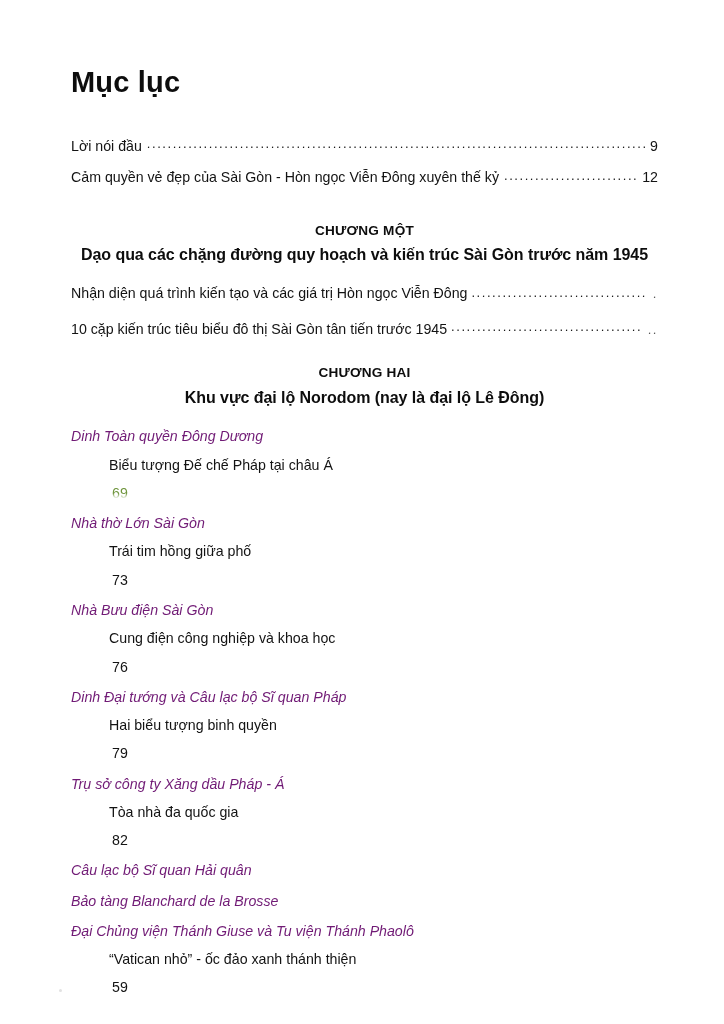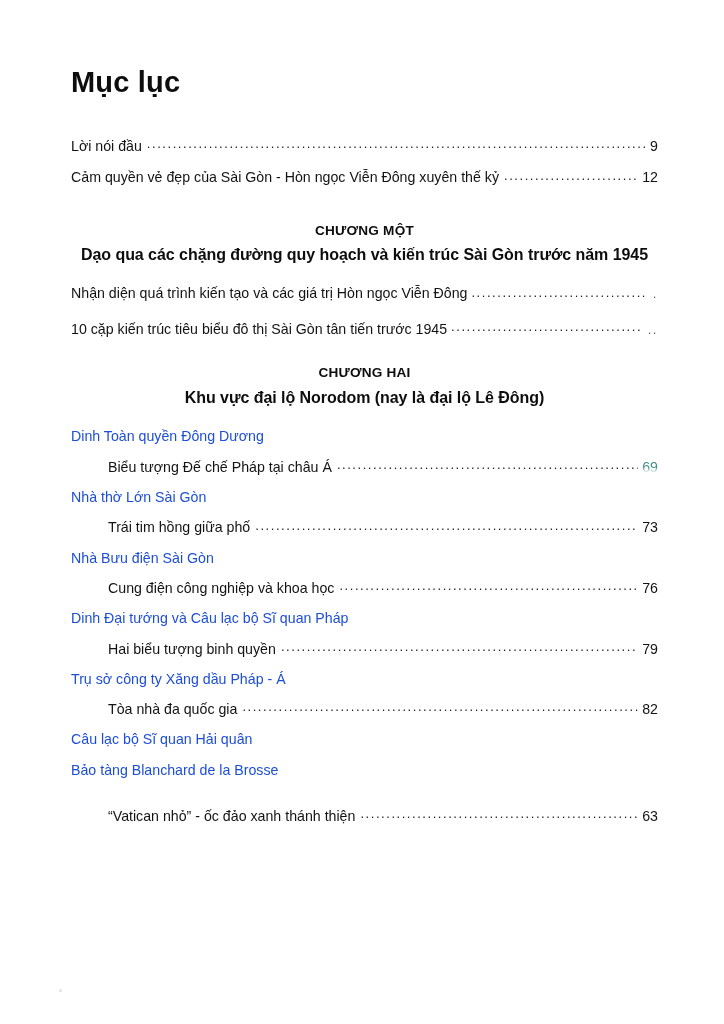--- a/index.html
+++ b/index.html
@@ -156,8 +156,9 @@
   .item-main {
     font-size: 14.2px;
     line-height: 1.0;
-    color: #1d4ed8;
-    white-space: nowrap;
+    color: #701a75;
+    white-space: nowrap;
+    font-style: italic;
   }
   .item-sub {
     padding-left: 37px;

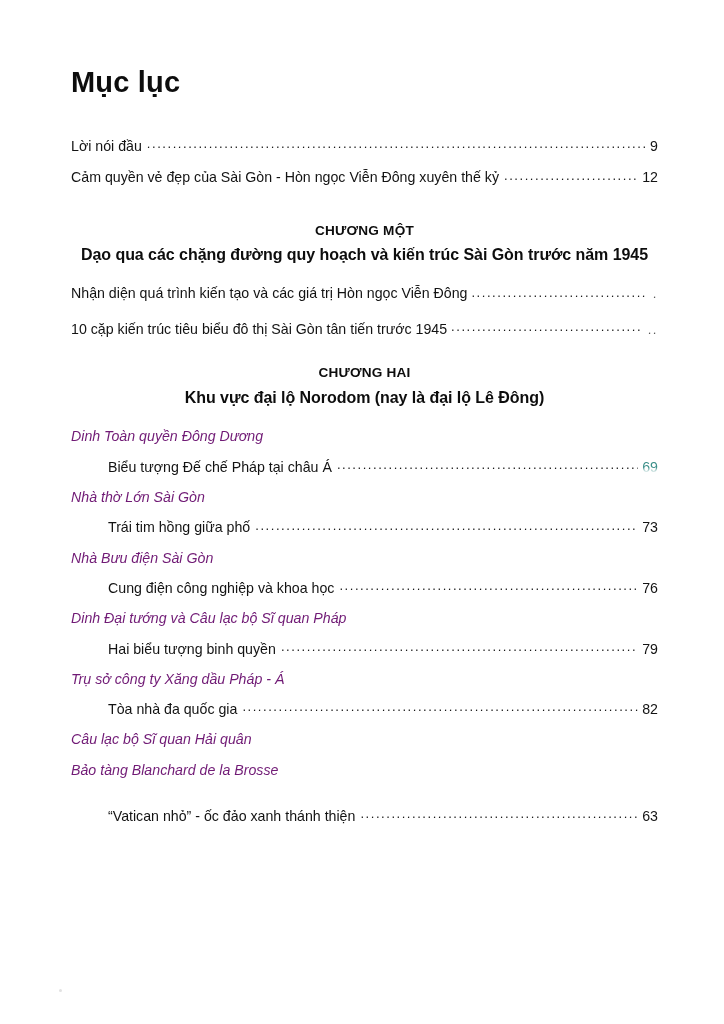--- a/index.html
+++ b/index.html
@@ -163,6 +163,7 @@
   .item-sub {
     padding-left: 37px;
     padding-top: 14px;
+    flex-direction: column;
   }
 
   

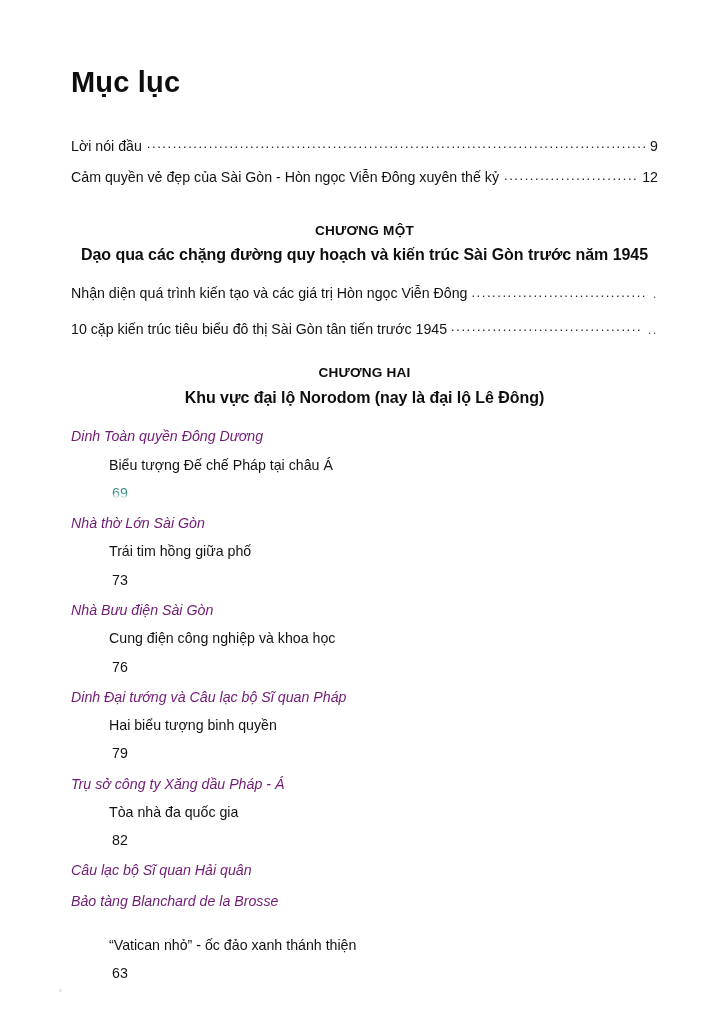--- a/index.html
+++ b/index.html
@@ -168,7 +168,7 @@
 
   
   .pageno.faded {
-    color: #0f766e;
+    color: #4d7c0f;
     position: relative;
     overflow: hidden;
     display: inline-block;

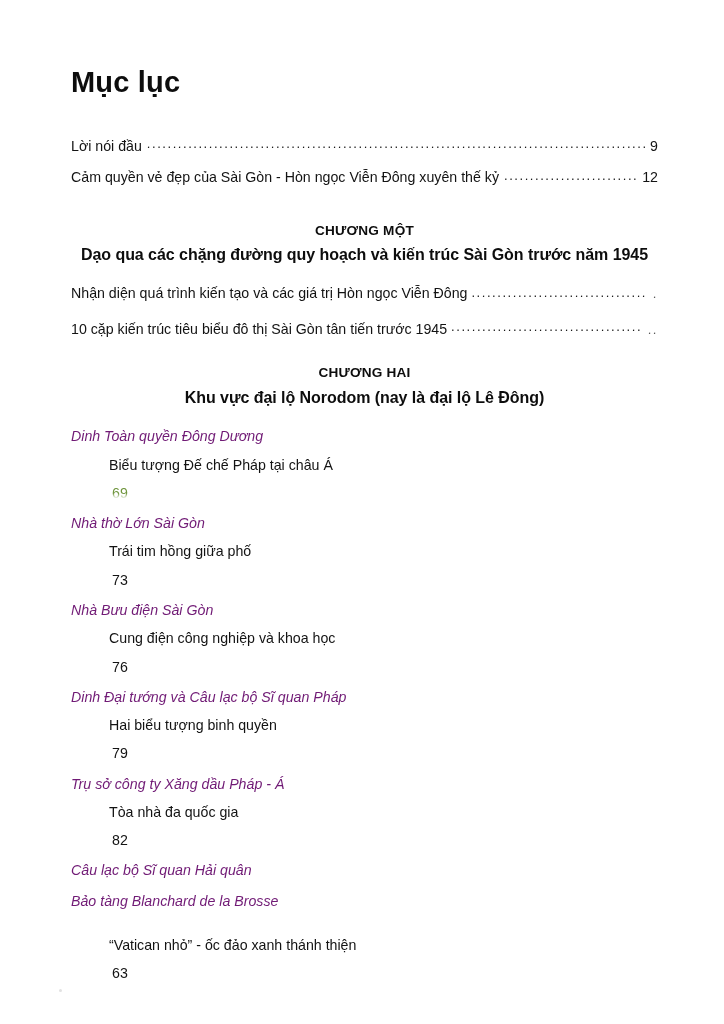--- a/index.html
+++ b/index.html
@@ -283,6 +283,7 @@
     </div>
 
     <div class="toc-item">
+      <div class="item-main">Đại Chủng viện Thánh Giuse và Tu viện Thánh Phaolô</div>
       <div class="item-sub entry">
         <span class="label">“Vatican nhỏ” - ốc đảo xanh thánh thiện</span>
         <span class="leader"></span>

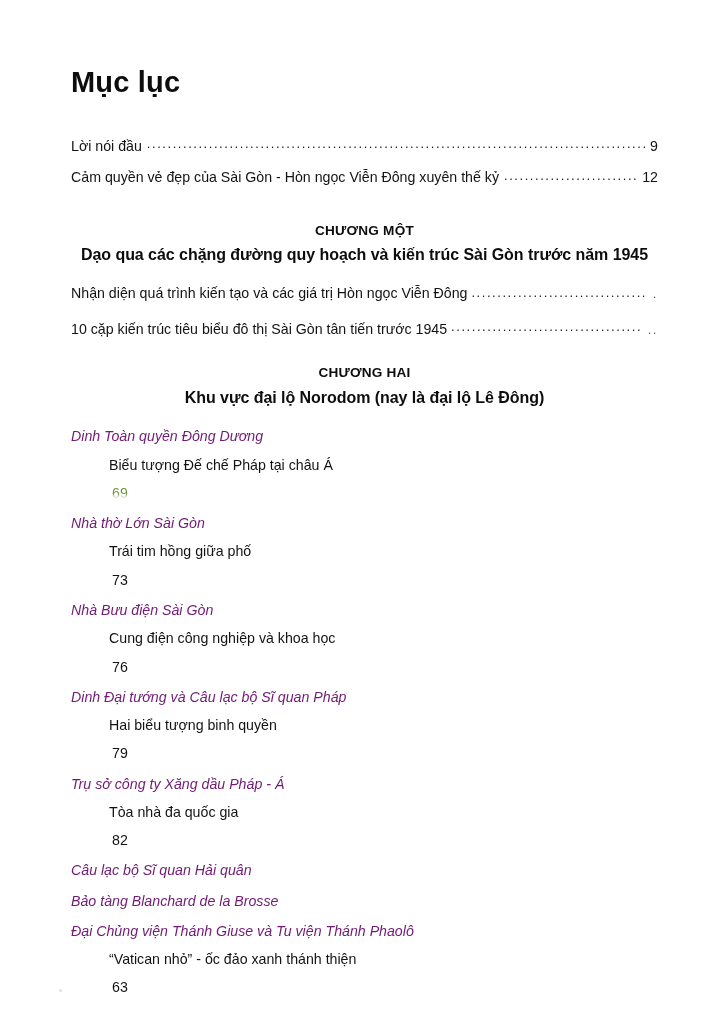--- a/index.html
+++ b/index.html
@@ -287,7 +287,7 @@
       <div class="item-sub entry">
         <span class="label">“Vatican nhỏ” - ốc đảo xanh thánh thiện</span>
         <span class="leader"></span>
-        <span class="pageno">63</span>
+        <span class="pageno">59</span>
       </div>
     </div>
 

